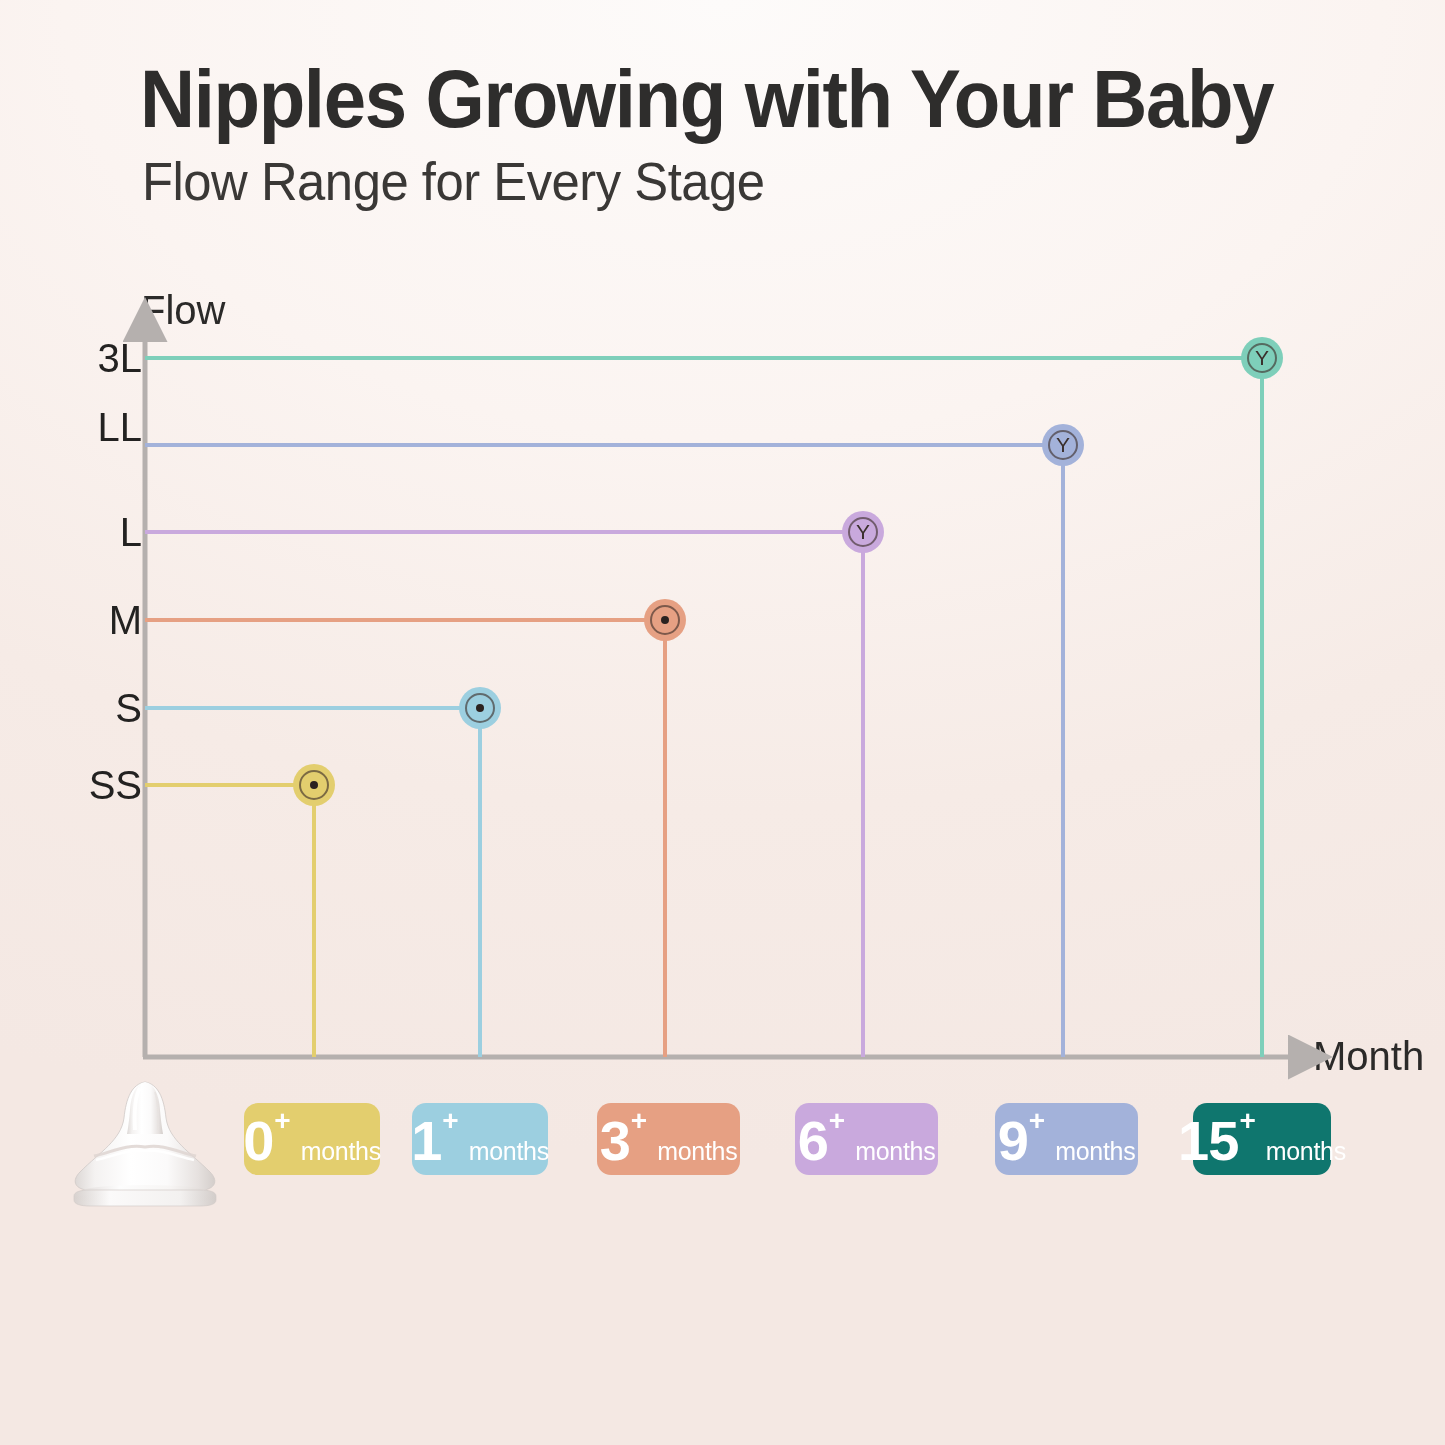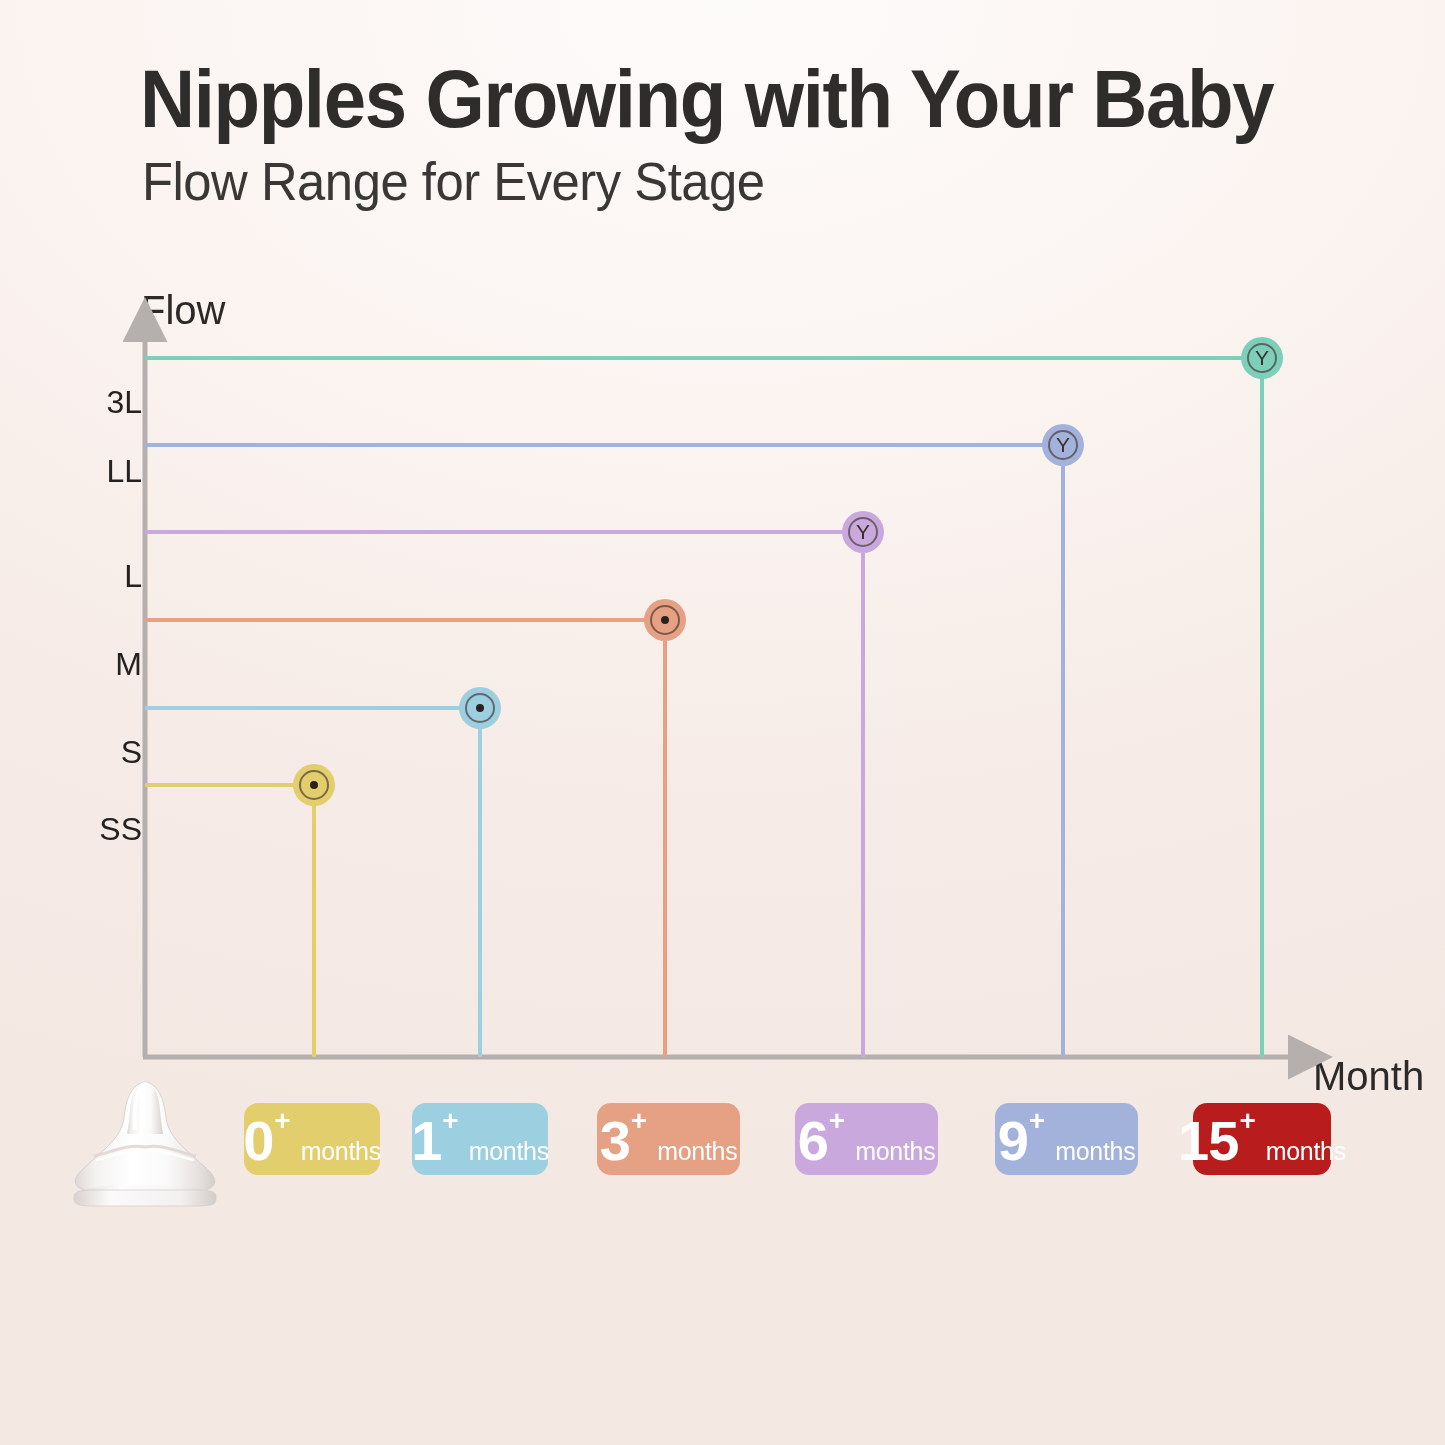--- a/index.html
+++ b/index.html
@@ -57,12 +57,11 @@
     width:120px;
     text-align:right;
     font-family:"Liberation Sans",sans-serif;
-    font-size:32px;
+    font-size:40px;
     color:#232221;
     line-height:1;
     transform:translateY(-50%);
     white-space:nowrap;
-    margin-top:44px;
   }
 
   

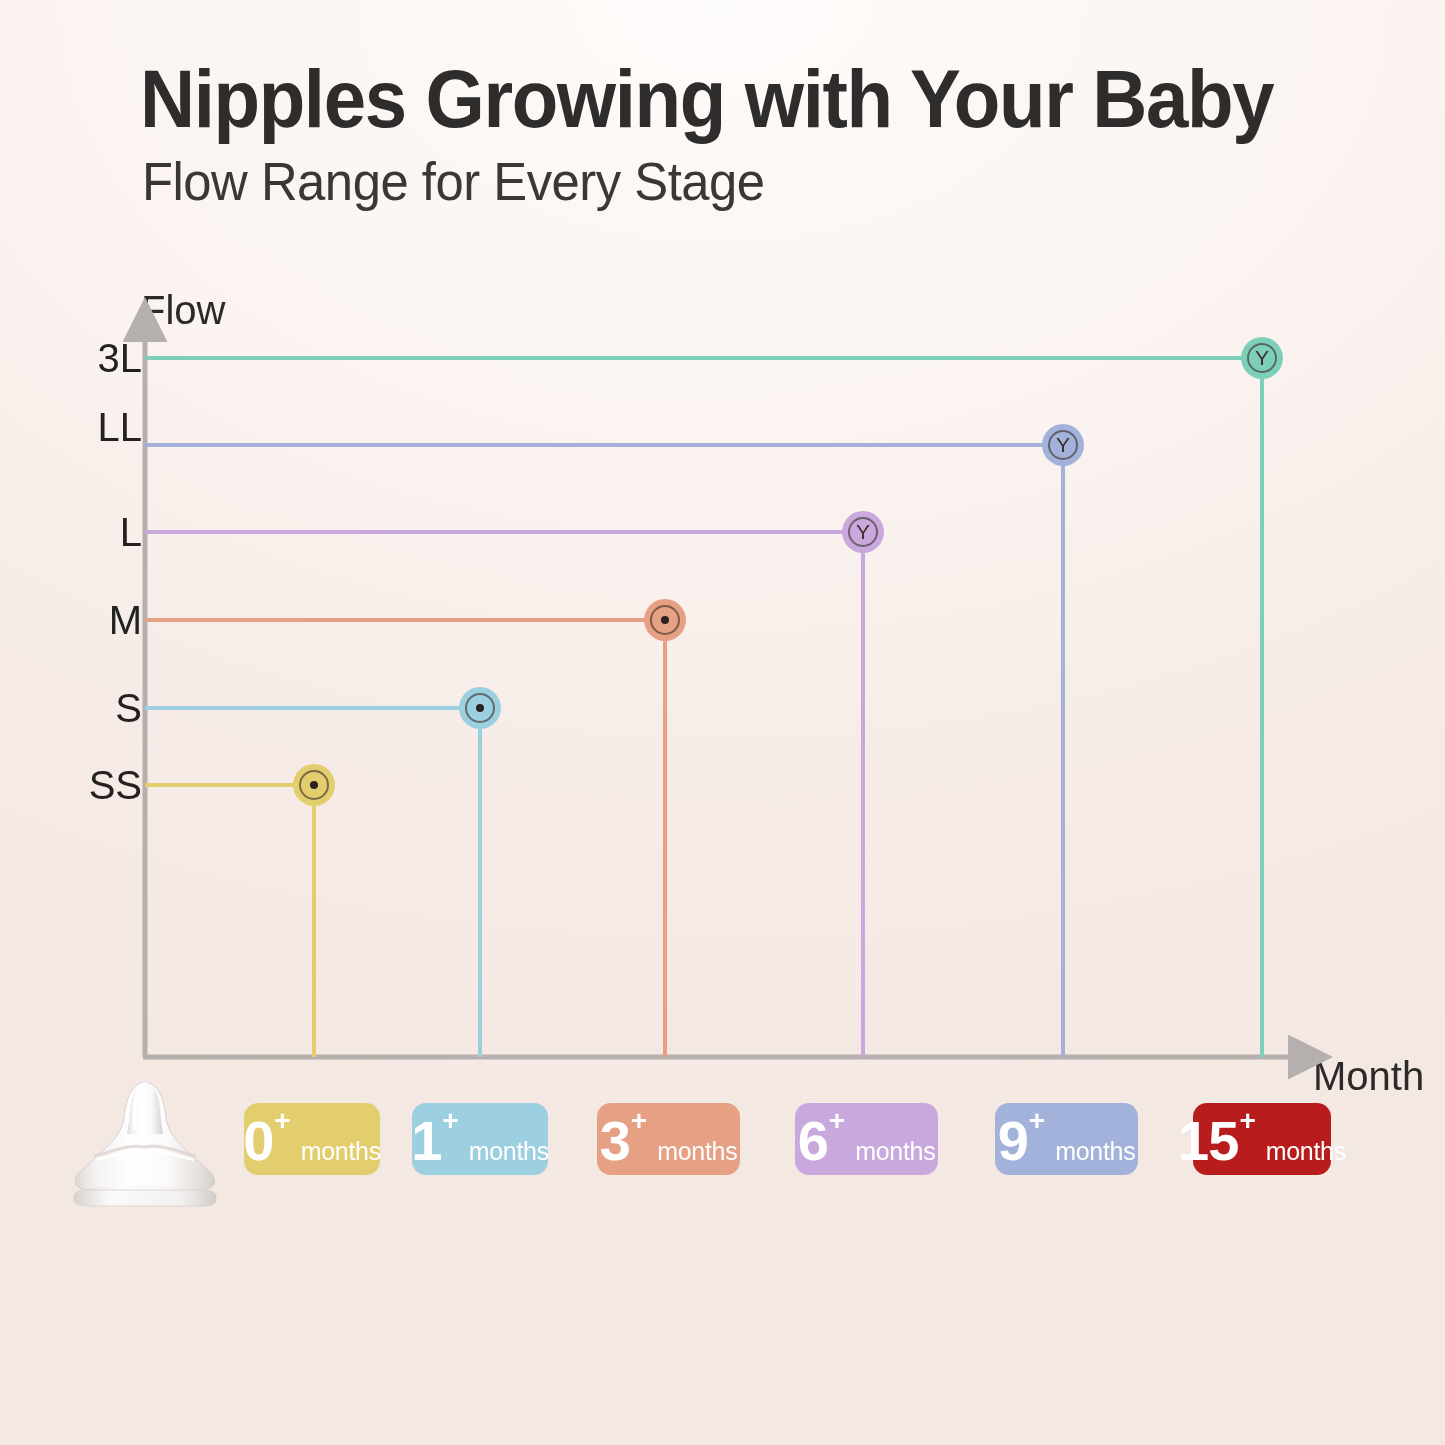--- a/index.html
+++ b/index.html
@@ -49,7 +49,7 @@
     white-space:nowrap;
   }
   #flow-label{left:141px; top:288px;}
-  #month-label{left:1313px; top:1034px;margin-top:20px;}
+  #month-label{left:1313px; top:1034px;}
 
   .ytick{
     position:absolute;

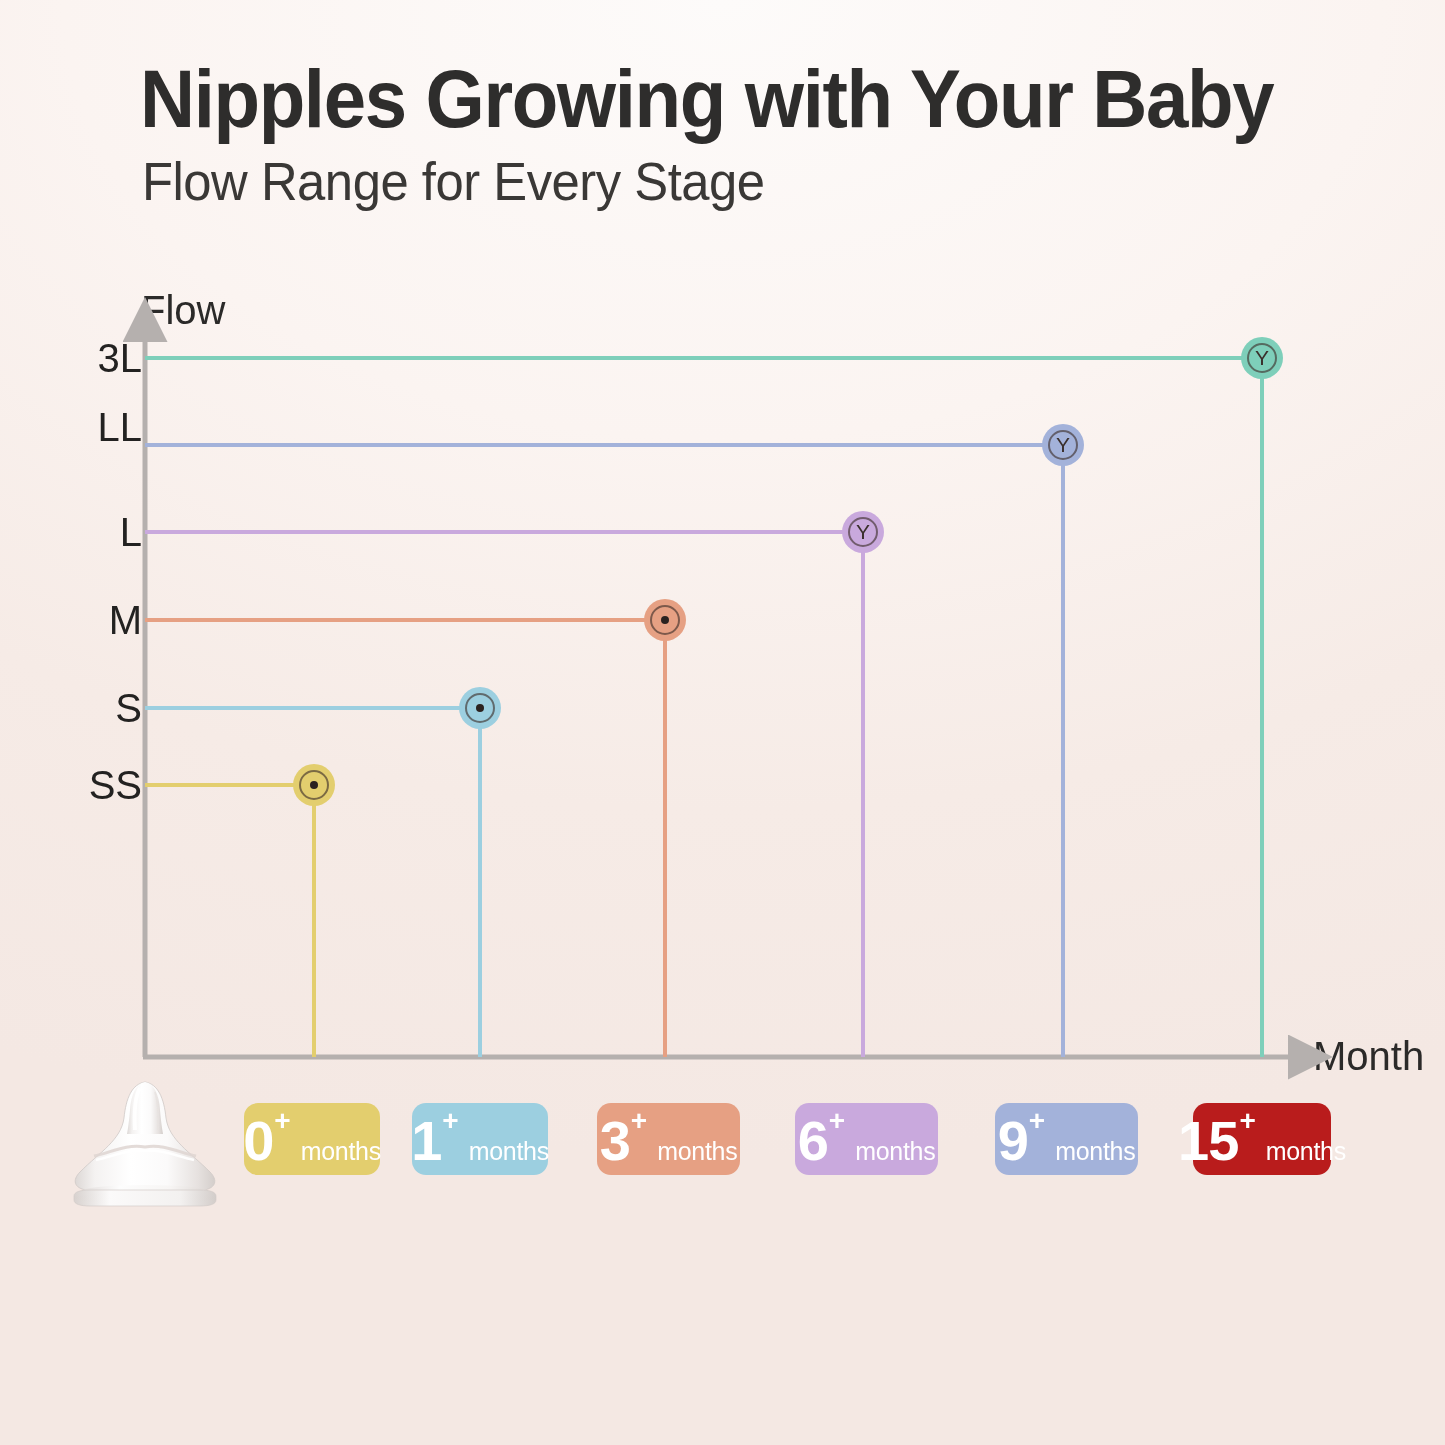--- a/index.html
+++ b/index.html
@@ -271,7 +271,7 @@
         <span class="plus">+</span>
         <span class="mon">months</span>
       </div>
-      <div class="badge" style="left: 1193px; width: 138px; top: 1103px; background: #b91c1c;">
+      <div class="badge" style="left: 1193px; width: 138px; top: 1103px; background: #0f766e;">
         <span class="num">15</span>
         <span class="plus">+</span>
         <span class="mon">months</span>

